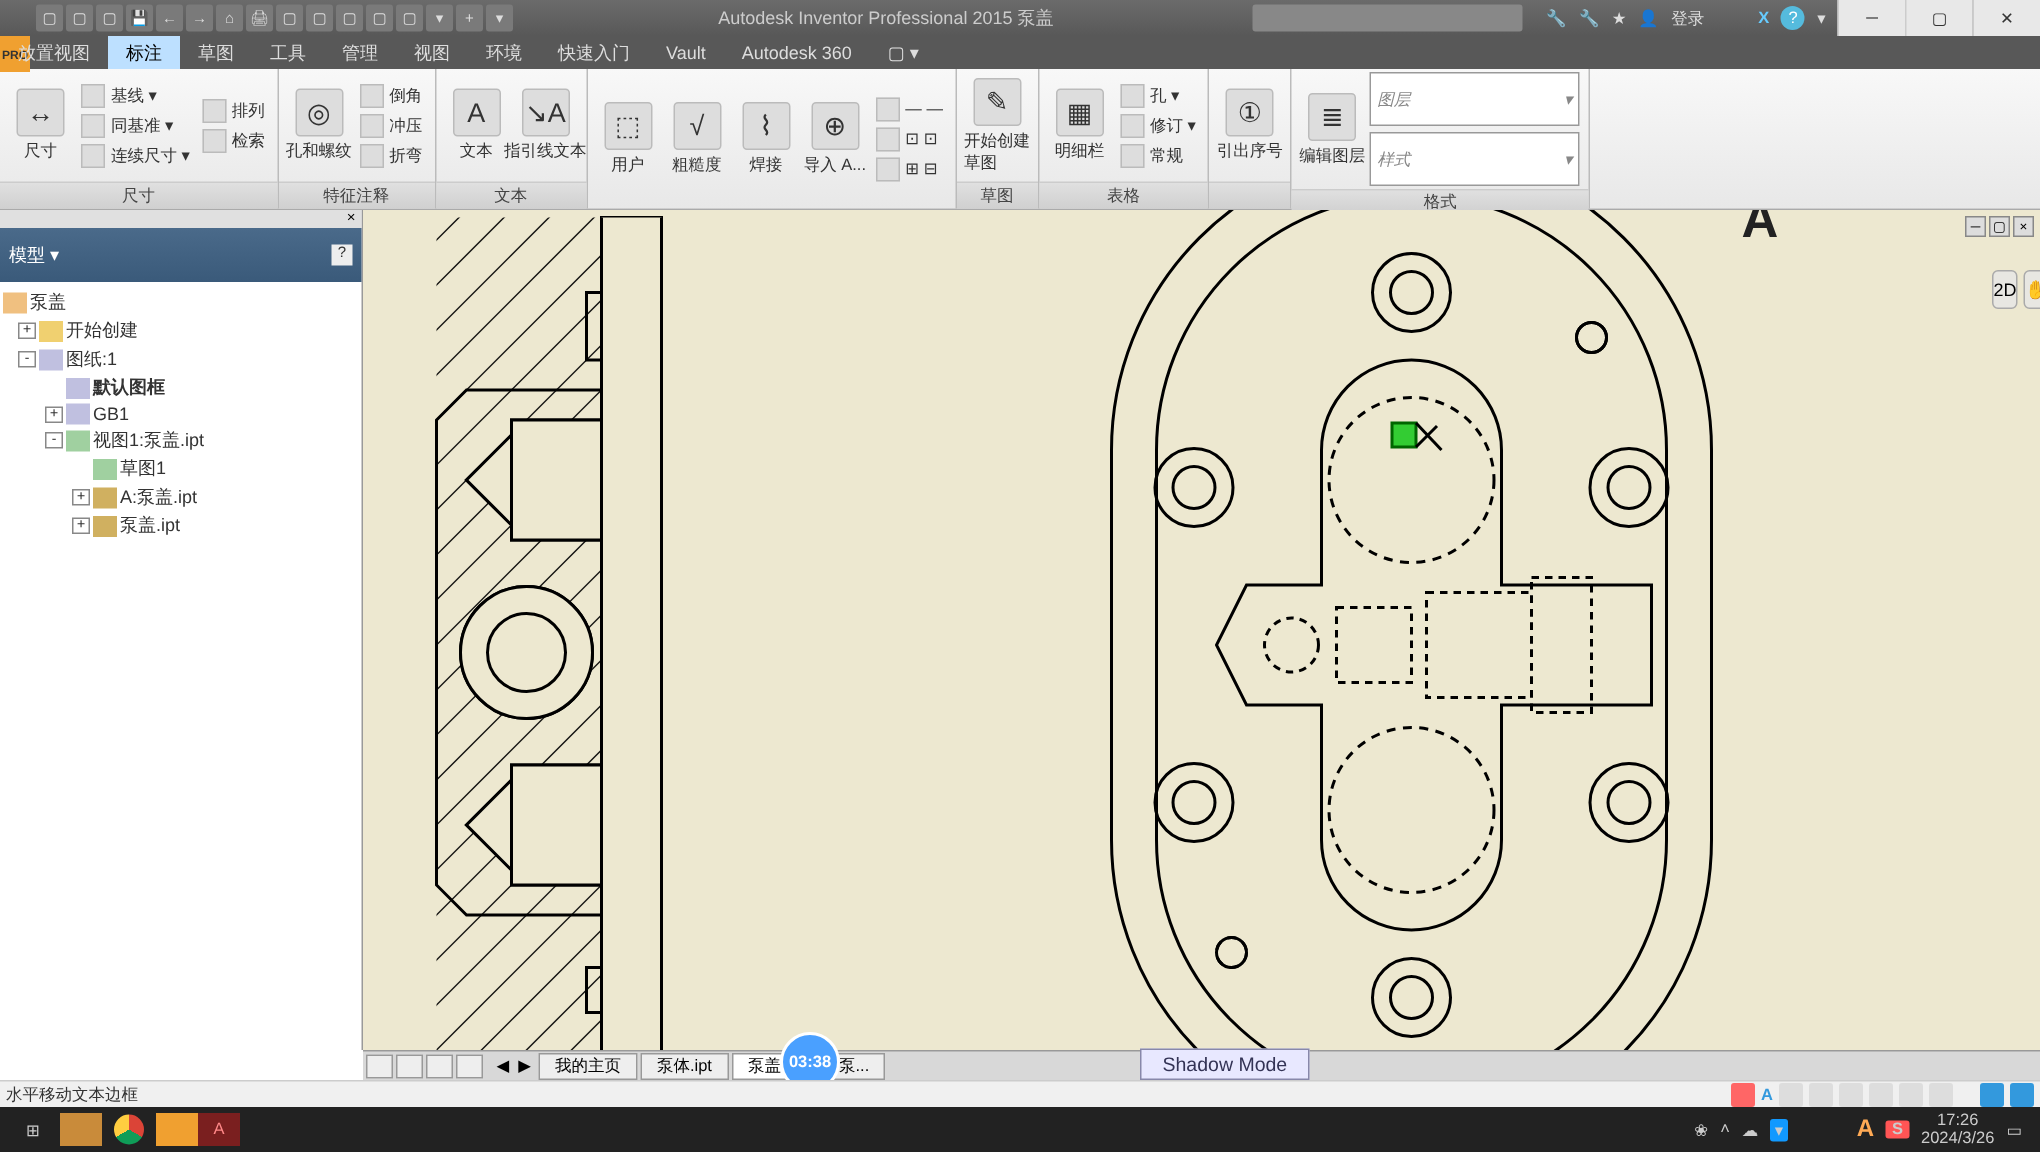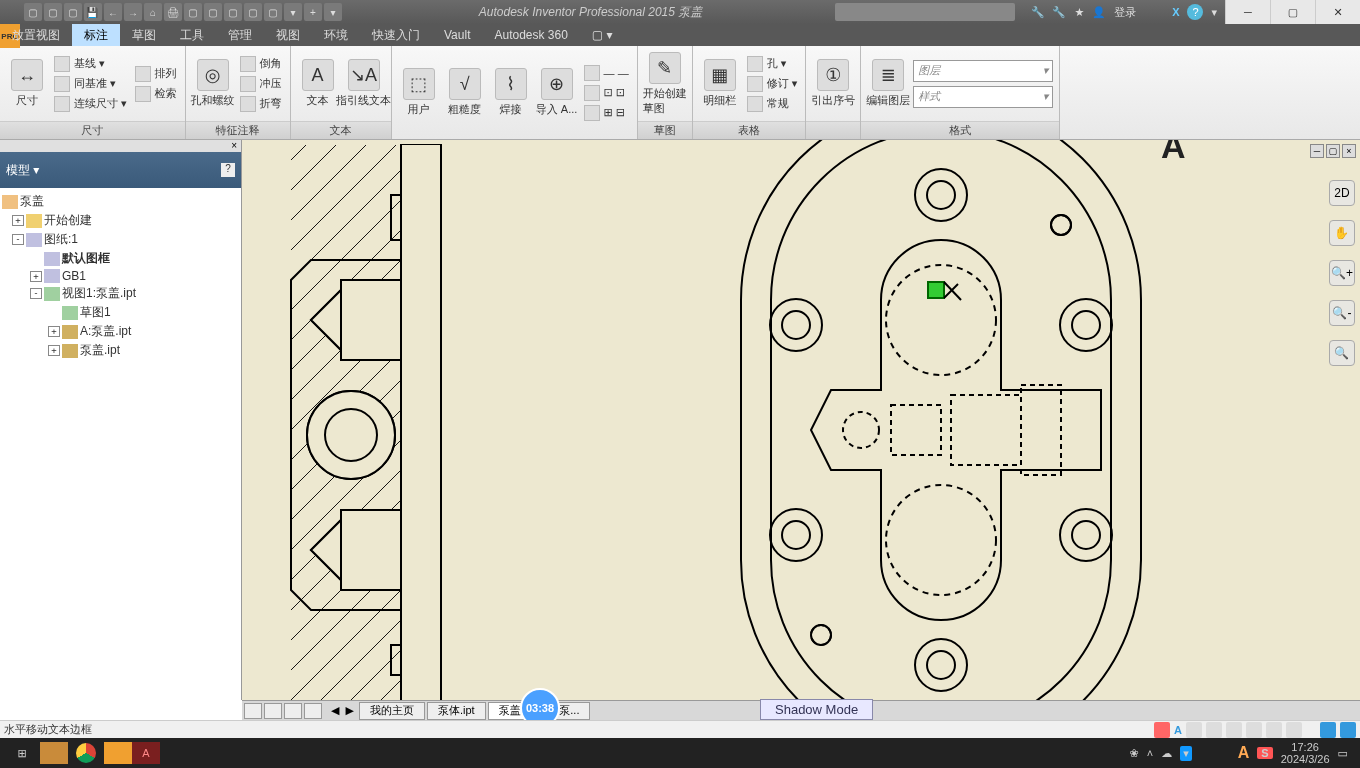--- a/index.html
+++ b/index.html
@@ -10,7 +10,7 @@
 .titlebar .logo { width: 20px; height: 24px; background: #f0a030; display: flex; align-items: center; justify-content: center; font-size: 8px; font-weight: bold; color: #333; margin-top: 48px; }
 .titlebar .qat { display: flex; gap: 2px; padding: 0 4px; align-items: center; }
 .titlebar .qat .qbtn { width: 18px; height: 18px; background: #7a7a7a; border-radius: 2px; display: flex; align-items: center; justify-content: center; font-size: 10px; cursor: pointer; }
-.titlebar .title { flex: 1; text-align: center; color: #ccc; font-size: 12px; font-style: italic; }
+.titlebar .title { flex: 1; text-align: center; color: #ccc; font-size: 12px; }
 .titlebar .search { width: 180px; height: 18px; background: #888; border-radius: 2px; margin-right: 8px; }
 .titlebar .ticons { display: flex; gap: 8px; padding: 0 8px; align-items: center; }
 .titlebar .wbtns { display: flex; gap: 0; }

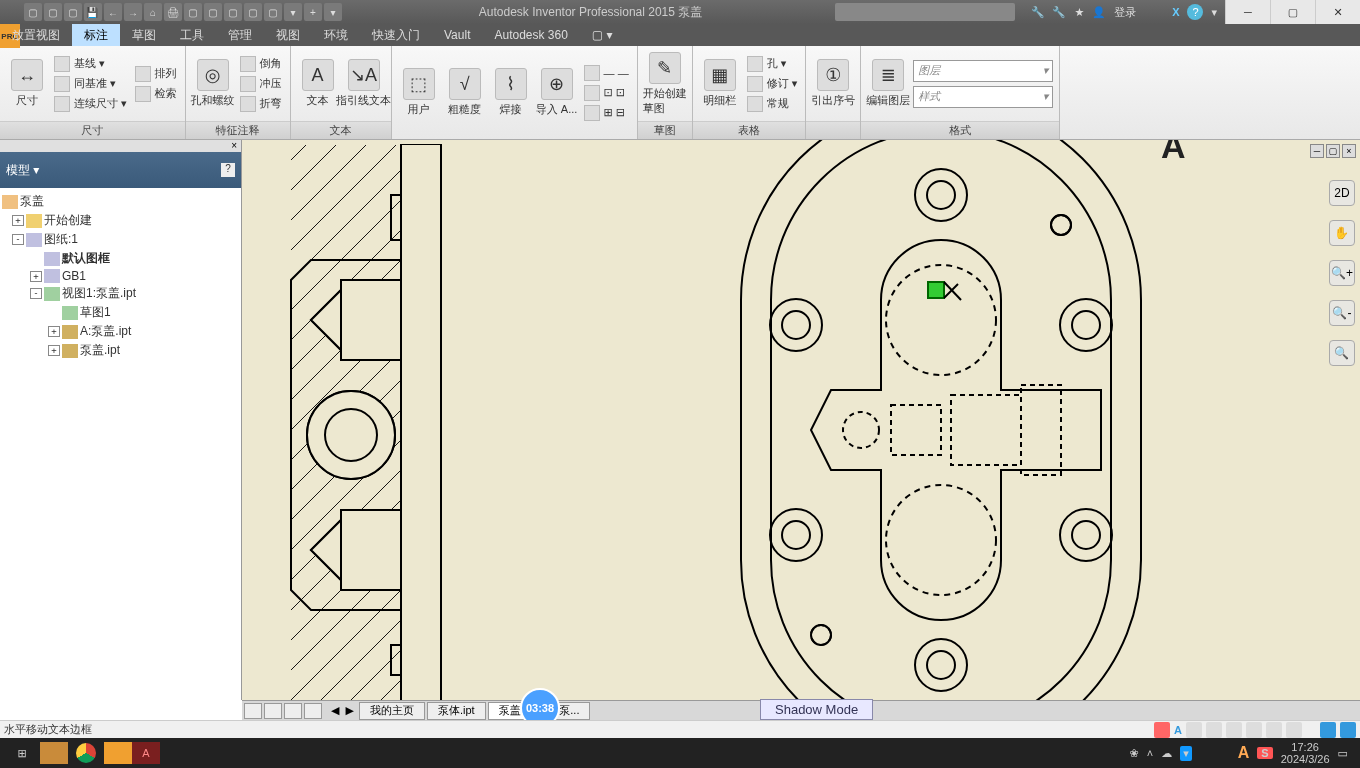--- a/index.html
+++ b/index.html
@@ -31,7 +31,7 @@
 .rbtn-row { display: flex; flex-direction: column; gap: 2px; }
 .rbtn-small { display: flex; align-items: center; gap: 4px; font-size: 11px; color: #333; cursor: pointer; padding: 1px 2px; white-space:nowrap;}
 .rbtn-small .sicn { width: 16px; height: 16px; background: #ddd; border: 1px solid #bbb; display:inline-block;}
-.rcombo { width:140px; height:22px; background:#fff; border:1px solid #999; font-size:11px; color:#888; font-style:italic; padding:0 4px; display:flex; align-items:center; justify-content:space-between;}
+.rcombo { width:140px; height:36px; background:#fff; border:1px solid #999; font-size:11px; color:#888; font-style:italic; padding:0 4px; display:flex; align-items:center; justify-content:space-between;}
 
 
 .leftpanel { position: absolute; left: 0; top: 140px; width: 242px; height: 560px; background: #fff; border-right: 1px solid #999; display:flex; flex-direction:column;}

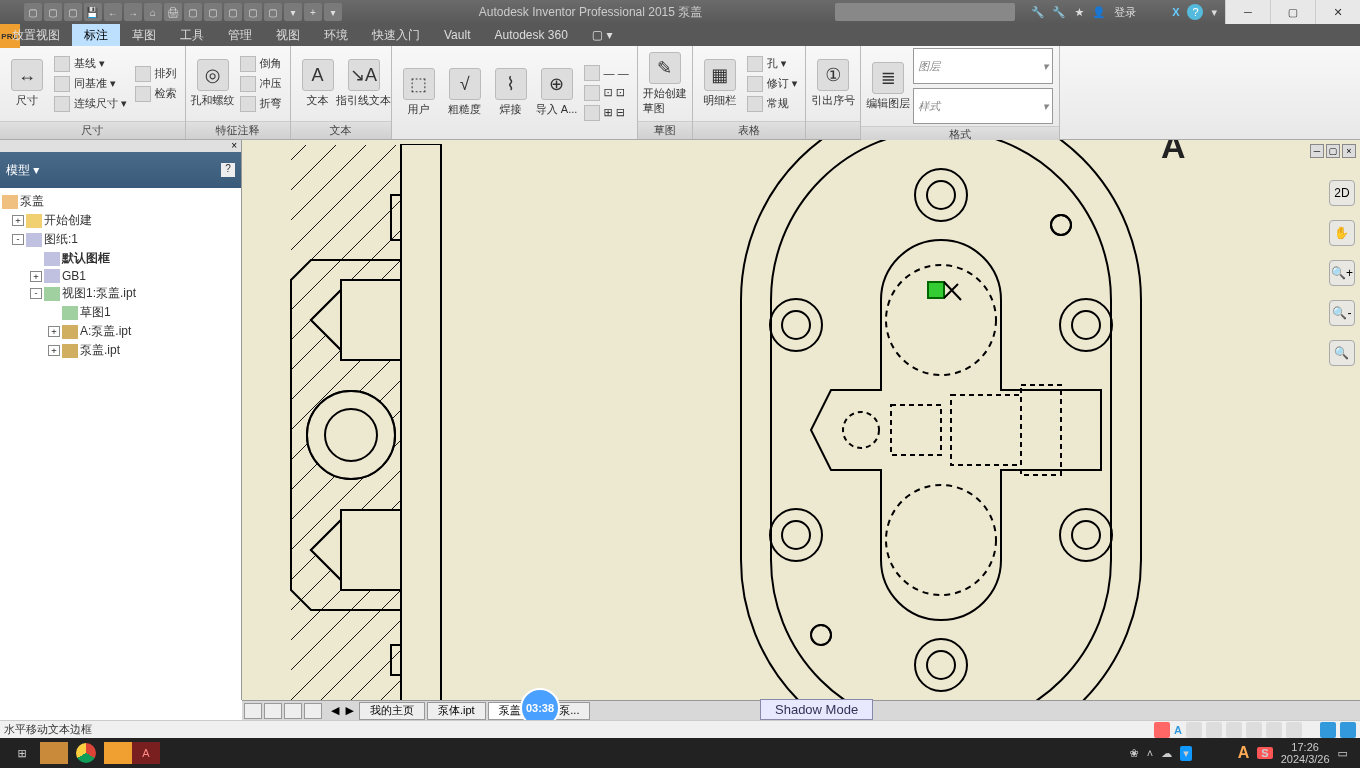--- a/index.html
+++ b/index.html
@@ -48,7 +48,7 @@
 .canvas svg { width:100%; height:100%; }
 .cvs-ctrl { position:absolute; top:4px; right:4px; display:flex; gap:2px;}
 .cvs-ctrl span{width:14px;height:14px;background:#ddd;border:1px solid #888;font-size:9px;display:flex;align-items:center;justify-content:center;cursor:pointer;}
-.navbar { position:absolute; right:4px; top:40px; width:28px; display:flex; flex-direction:column; gap:14px; align-items:center;}
+.navbar { position:absolute; right:4px; top:40px; width:28px; display:flex; gap:4px; align-items:center;}
 .navbar .nbtn{width:26px;height:26px;background:rgba(230,230,230,0.8);border:1px solid #aaa;border-radius:4px;cursor:pointer;display:flex;align-items:center;justify-content:center;font-size:12px;}
 
 

